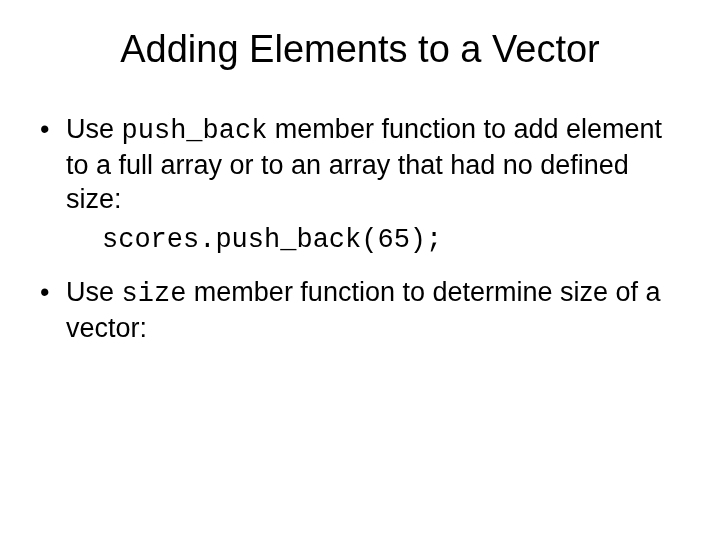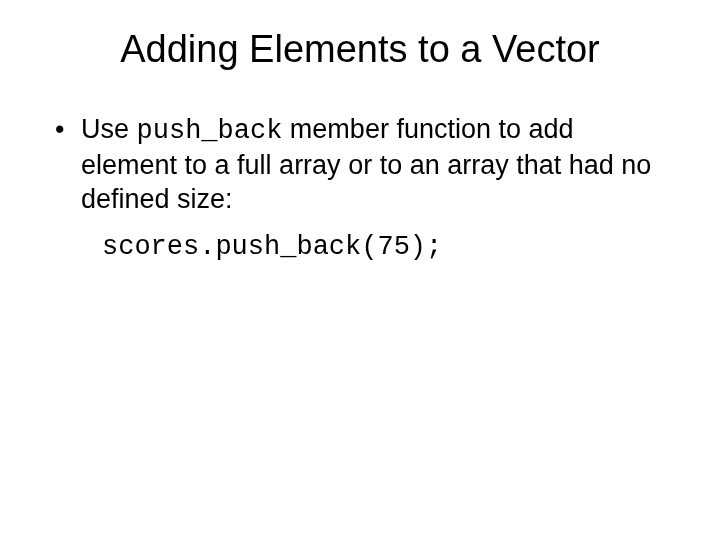--- a/index.html
+++ b/index.html
@@ -25,7 +25,7 @@
   }
   ul.bullets {
     list-style: none;
-    margin: 15px;
+    margin: 0;
     padding: 0 0 0 6px;
   }
   ul.bullets > li {

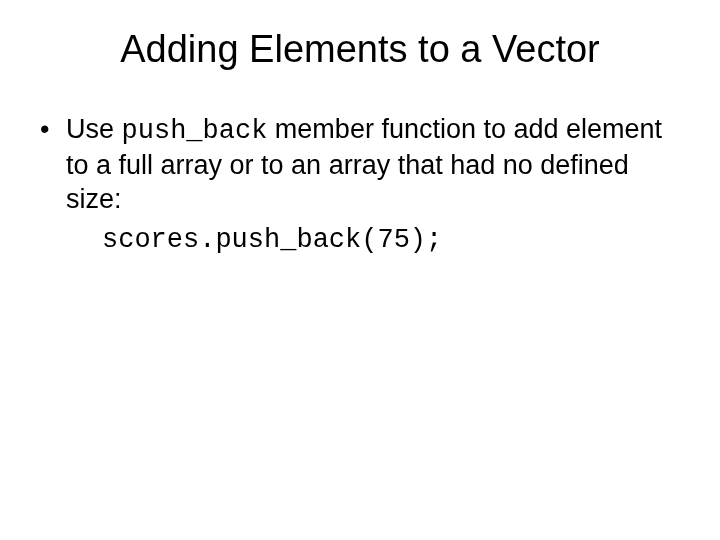--- a/index.html
+++ b/index.html
@@ -63,7 +63,7 @@
       <span>Use </span><span class="code-inline">push_back</span><span> member function to add element to a full array or to an array that had no defined size:</span>
     </li>
   </ul>
-  <div class="code-line">scores.push_back(75);</div>
+  <div class="code-line">scores.push_back(65);</div>
 
 </div>
 

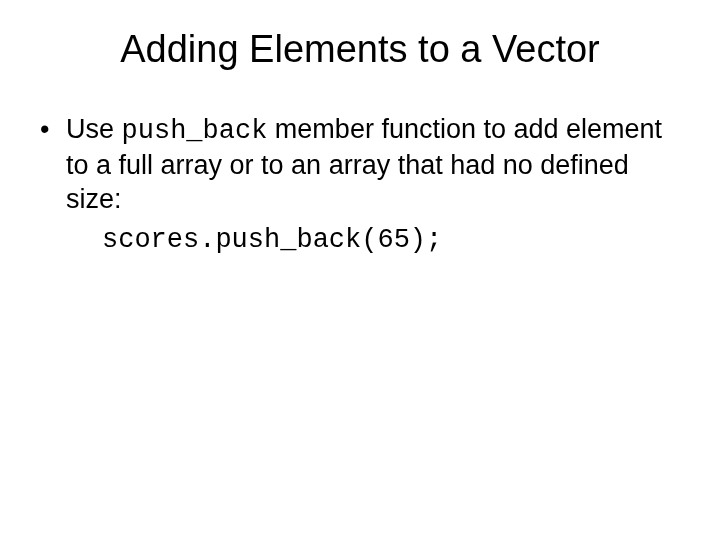--- a/index.html
+++ b/index.html
@@ -65,6 +65,11 @@
   </ul>
   <div class="code-line">scores.push_back(65);</div>
 
+  <ul class="bullets">
+    <li>
+      <span>Use </span><span class="code-inline">size</span><span> member function to determine size of a vector:</span>
+    </li>
+  </ul>
 </div>
 
 </body></html>

